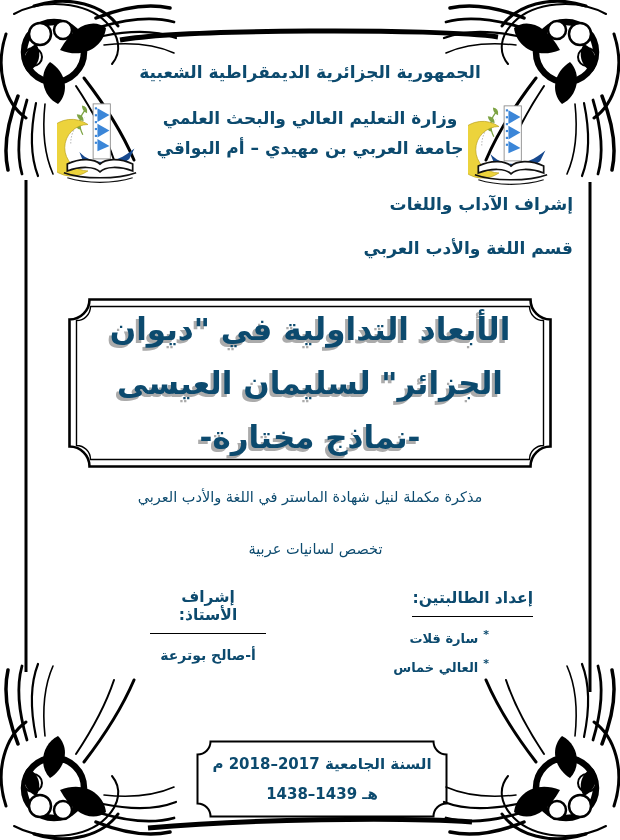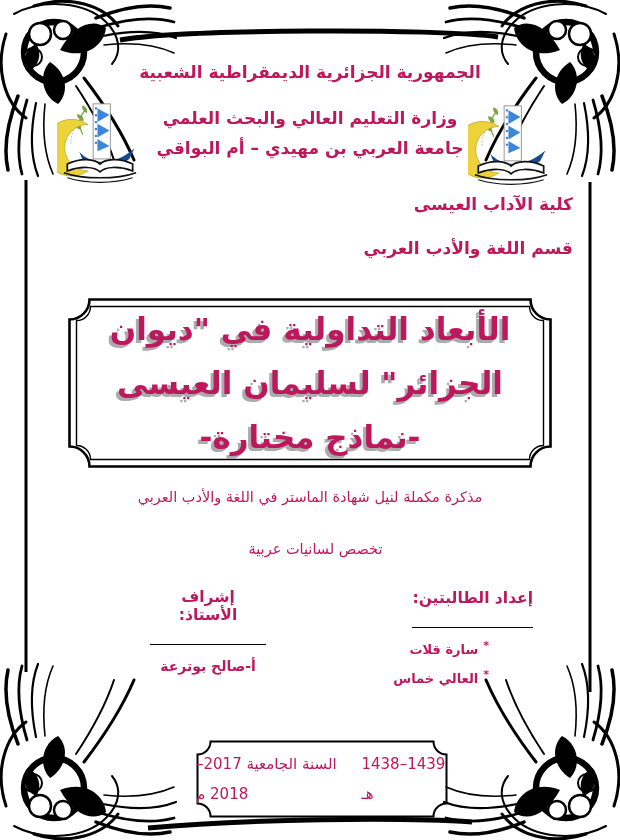--- a/index.html
+++ b/index.html
@@ -5,7 +5,7 @@
   html,body{margin:0;padding:0;background:#e8e8e8;}
   .page{
     position:relative;width:620px;height:840px;background:#ffffff;
-    font-family:"DejaVu Sans","Liberation Sans",sans-serif;color:#be185d;
+    font-family:"DejaVu Sans","Liberation Sans",sans-serif;color:#0c4a6e;
     overflow:hidden;margin:0 auto;
   }
   .abs{position:absolute;}

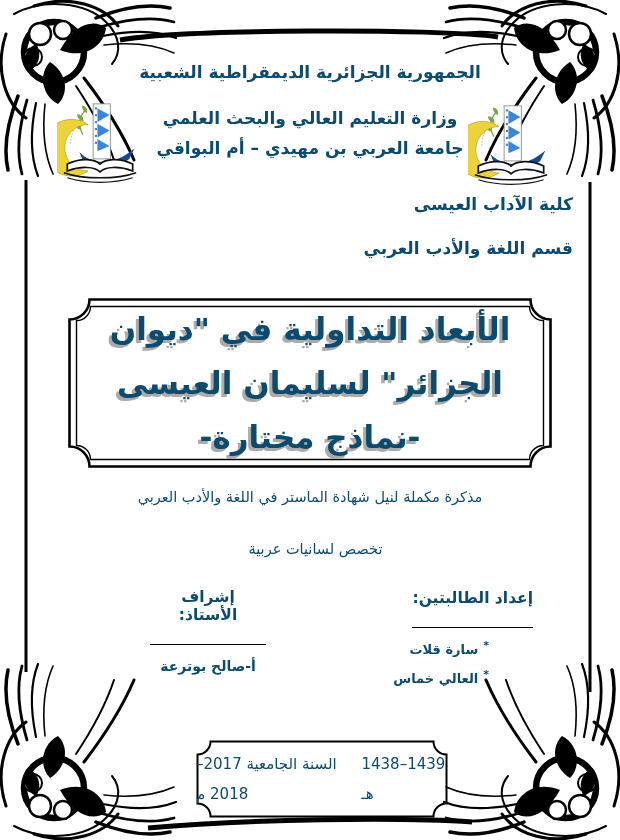--- a/index.html
+++ b/index.html
@@ -132,7 +132,7 @@
   <div class="abs hline" style="top:62px;">الجمهورية الجزائرية الديمقراطية الشعبية</div>
   <div class="abs hline" style="top:108px;">وزارة التعليم العالي والبحث العلمي</div>
   <div class="abs hline" style="top:138px;">جامعة العربي بن مهيدي – أم البواقي</div>
-  <div class="abs hline-right" style="top:194px;">كلية الآداب العيسى</div>
+  <div class="abs hline-right" style="top:194px;">إشراف الآداب واللغات</div>
   <div class="abs hline-right" style="top:238px;">قسم اللغة والأدب العربي</div>
 
   <div class="abs title-box">

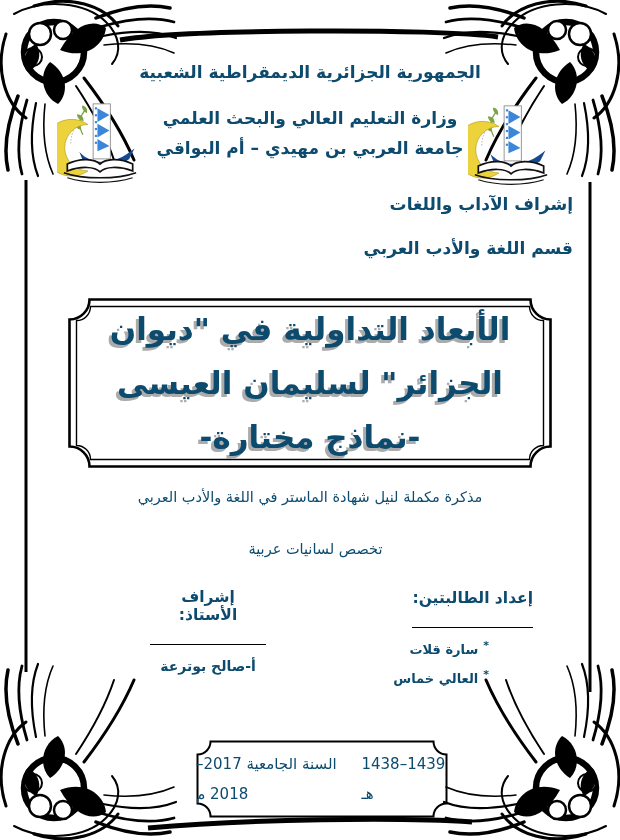--- a/index.html
+++ b/index.html
@@ -27,7 +27,7 @@
   
   .students{right:87px;top:588px;text-align:right;direction:rtl;}
   .col-heading{display:inline-block;font-weight:bold;font-size:15.5px;
-    border-bottom:1.5px solid #000;padding-bottom:20px;direction:rtl;}
+    border-bottom:1.5px solid #000;padding-bottom:9px;direction:rtl;}
   .student-item{margin-top:11px;margin-left:0;padding-left:0;
     font-weight:bold;font-size:13px;direction:rtl;margin-right:44px;}
   .star{vertical-align:super;font-size:11px;margin-left:5px;}

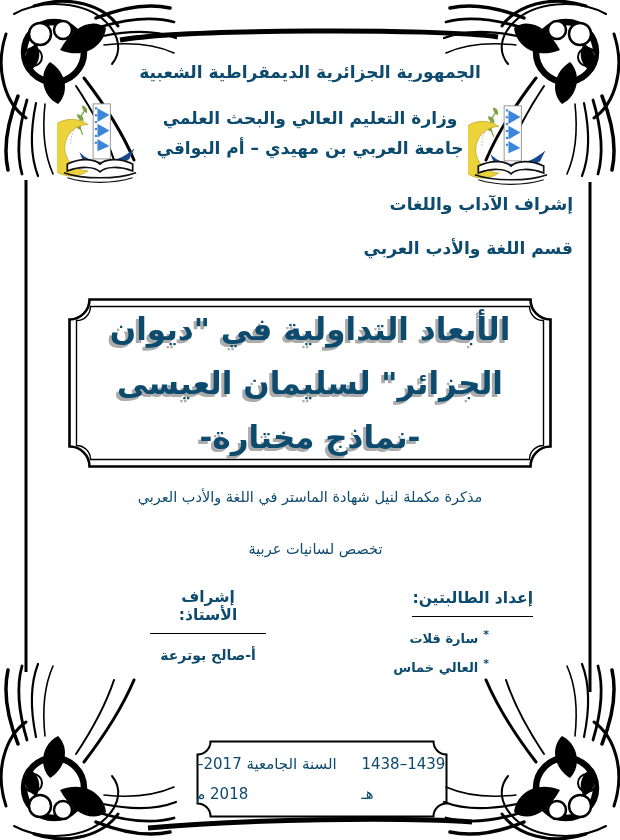--- a/index.html
+++ b/index.html
@@ -36,9 +36,9 @@
   
   .year-box{left:196px;top:740px;width:252px;height:78px;}
   .year-text{
-    left:0;right:0;top:0;bottom:0;display:flex;flex-direction:row;
+    left:0;right:0;top:0;bottom:0;display:flex;flex-direction:column;
     justify-content:center;align-items:center;
-    font-weight:normal;font-size:15px;line-height:30px;direction:ltr;
+    font-weight:bold;font-size:15px;line-height:30px;direction:ltr;
   }
 </style>
 </head>

